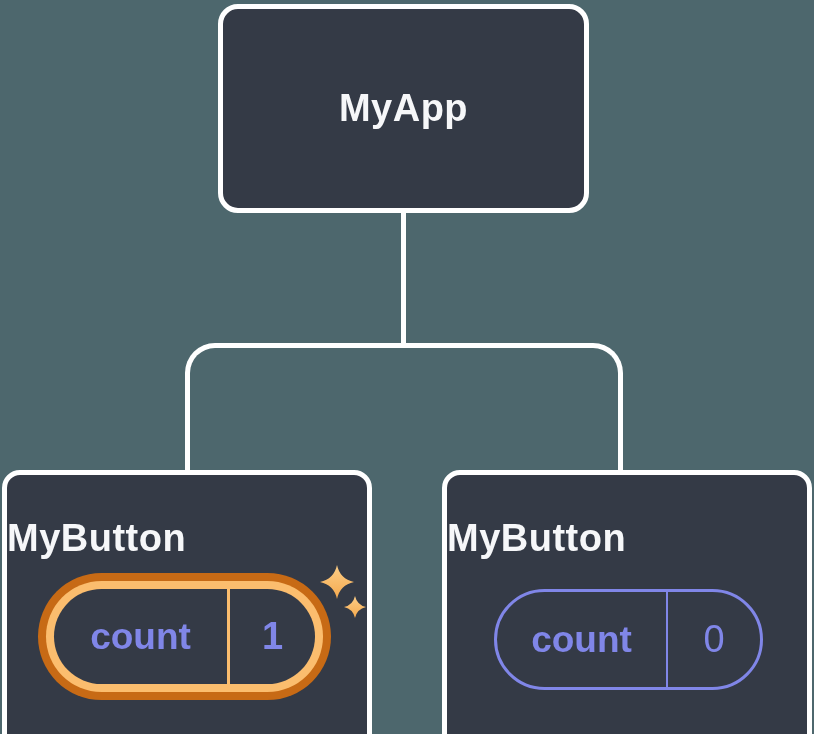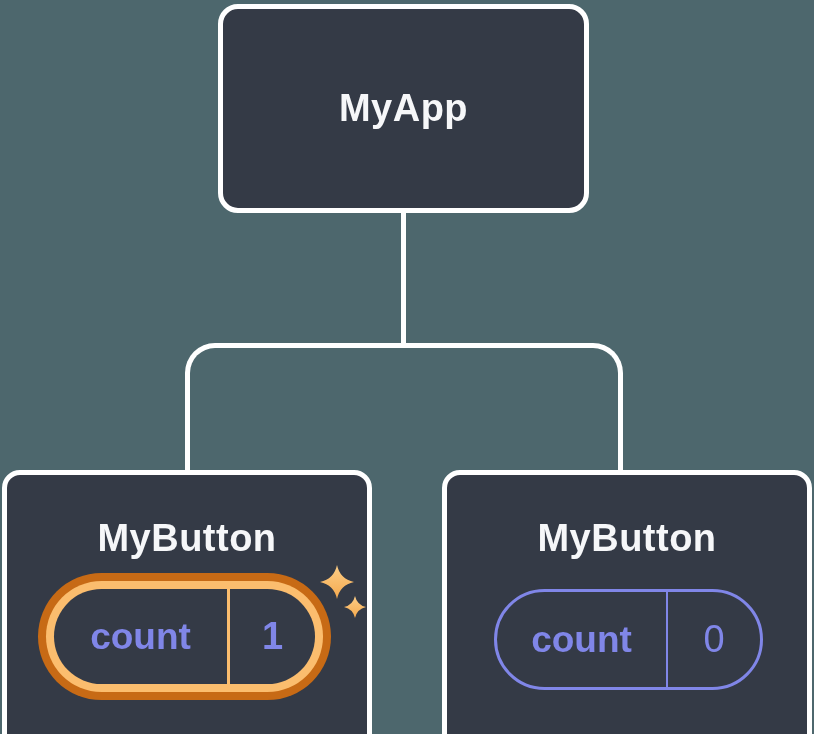--- a/index.html
+++ b/index.html
@@ -55,7 +55,7 @@
   .child-label {
     position: absolute;
     left: 0; right: 0; top: 41px;
-    text-align: center;
+    text-align: left;
     line-height: 44px;
   }
   

